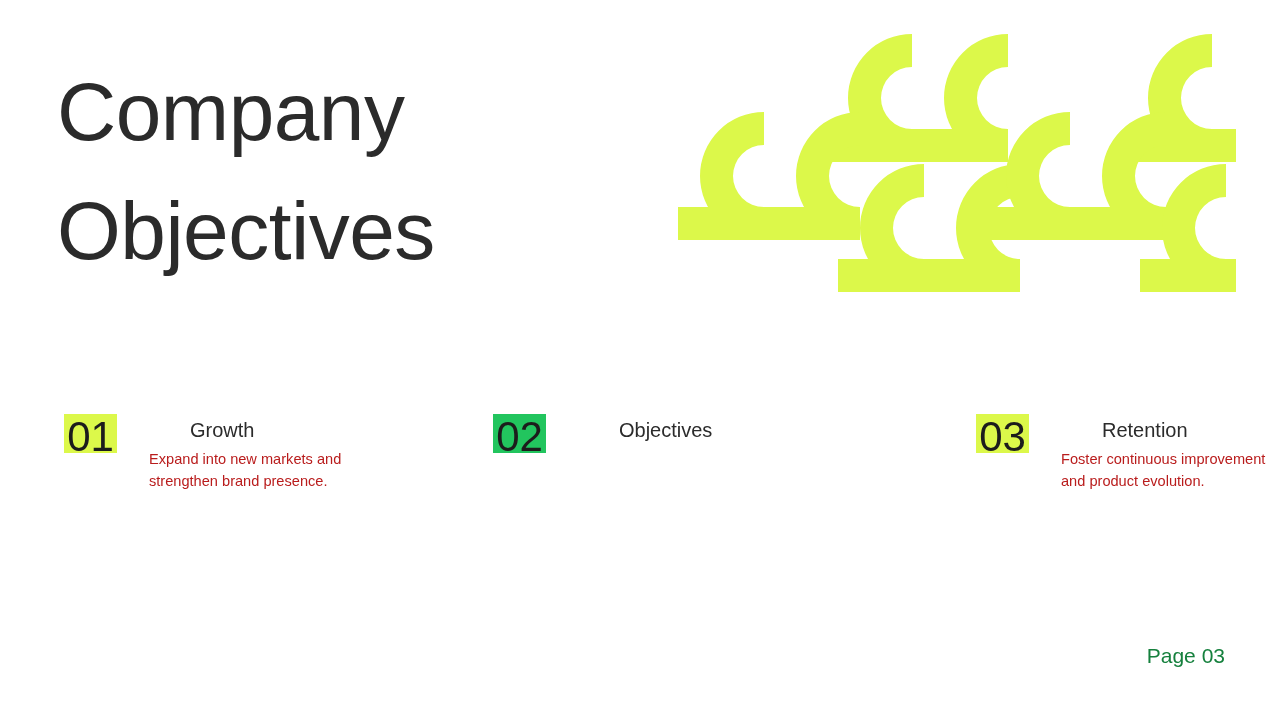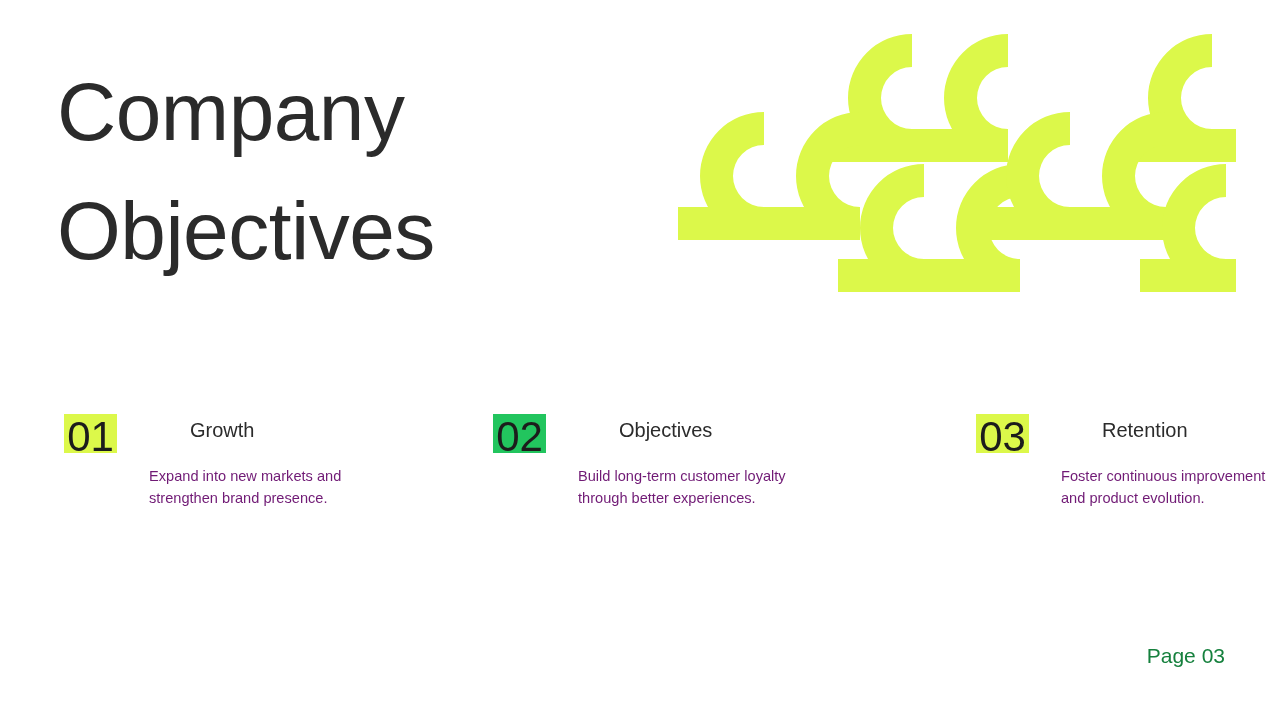--- a/index.html
+++ b/index.html
@@ -92,9 +92,9 @@
   .obj-desc {
     font-size:14.6px;
     font-weight:400;
-    color:#701a75;
+    color:#b91c1c;
     line-height:22.4px;
-    margin-top:22px;
+    margin-top:5px;
   }
 
   

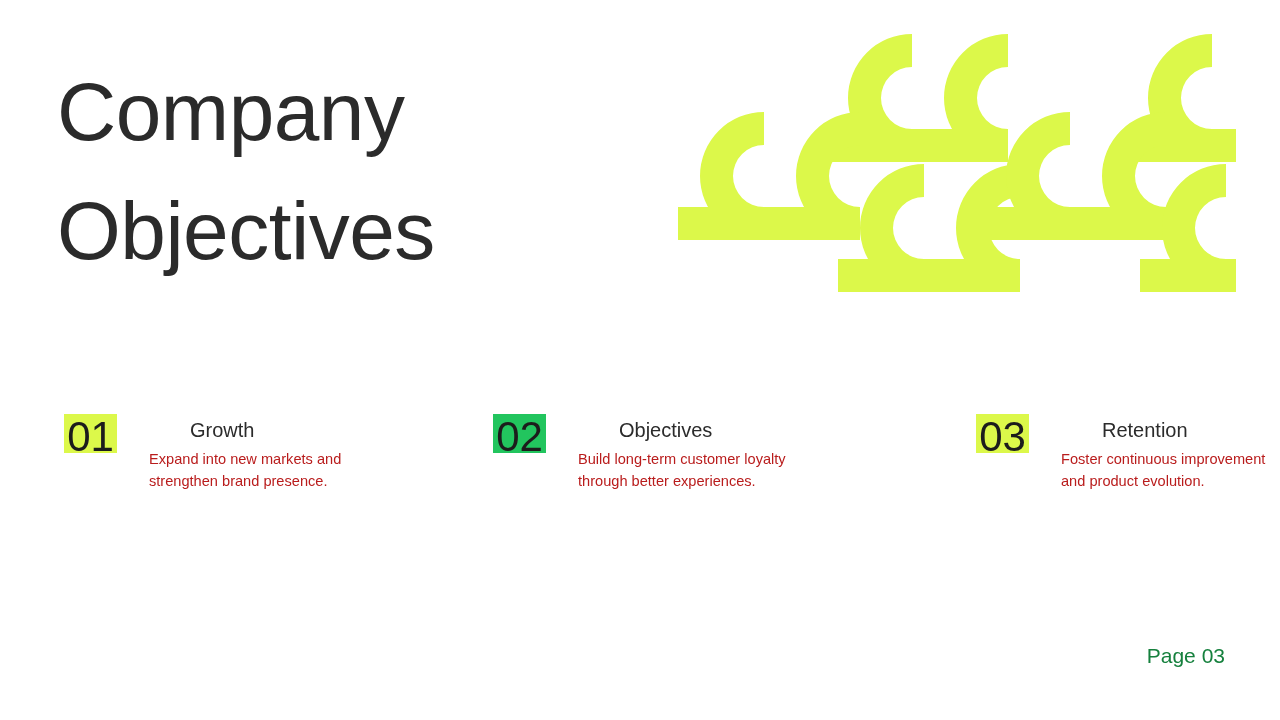--- a/index.html
+++ b/index.html
@@ -170,7 +170,6 @@
       </div>
       <div class="obj-text">
         <div class="obj-title">Objectives</div>
-        <div class="obj-desc">Build long-term customer loyalty through better experiences.</div>
       </div>
     </div>
 

